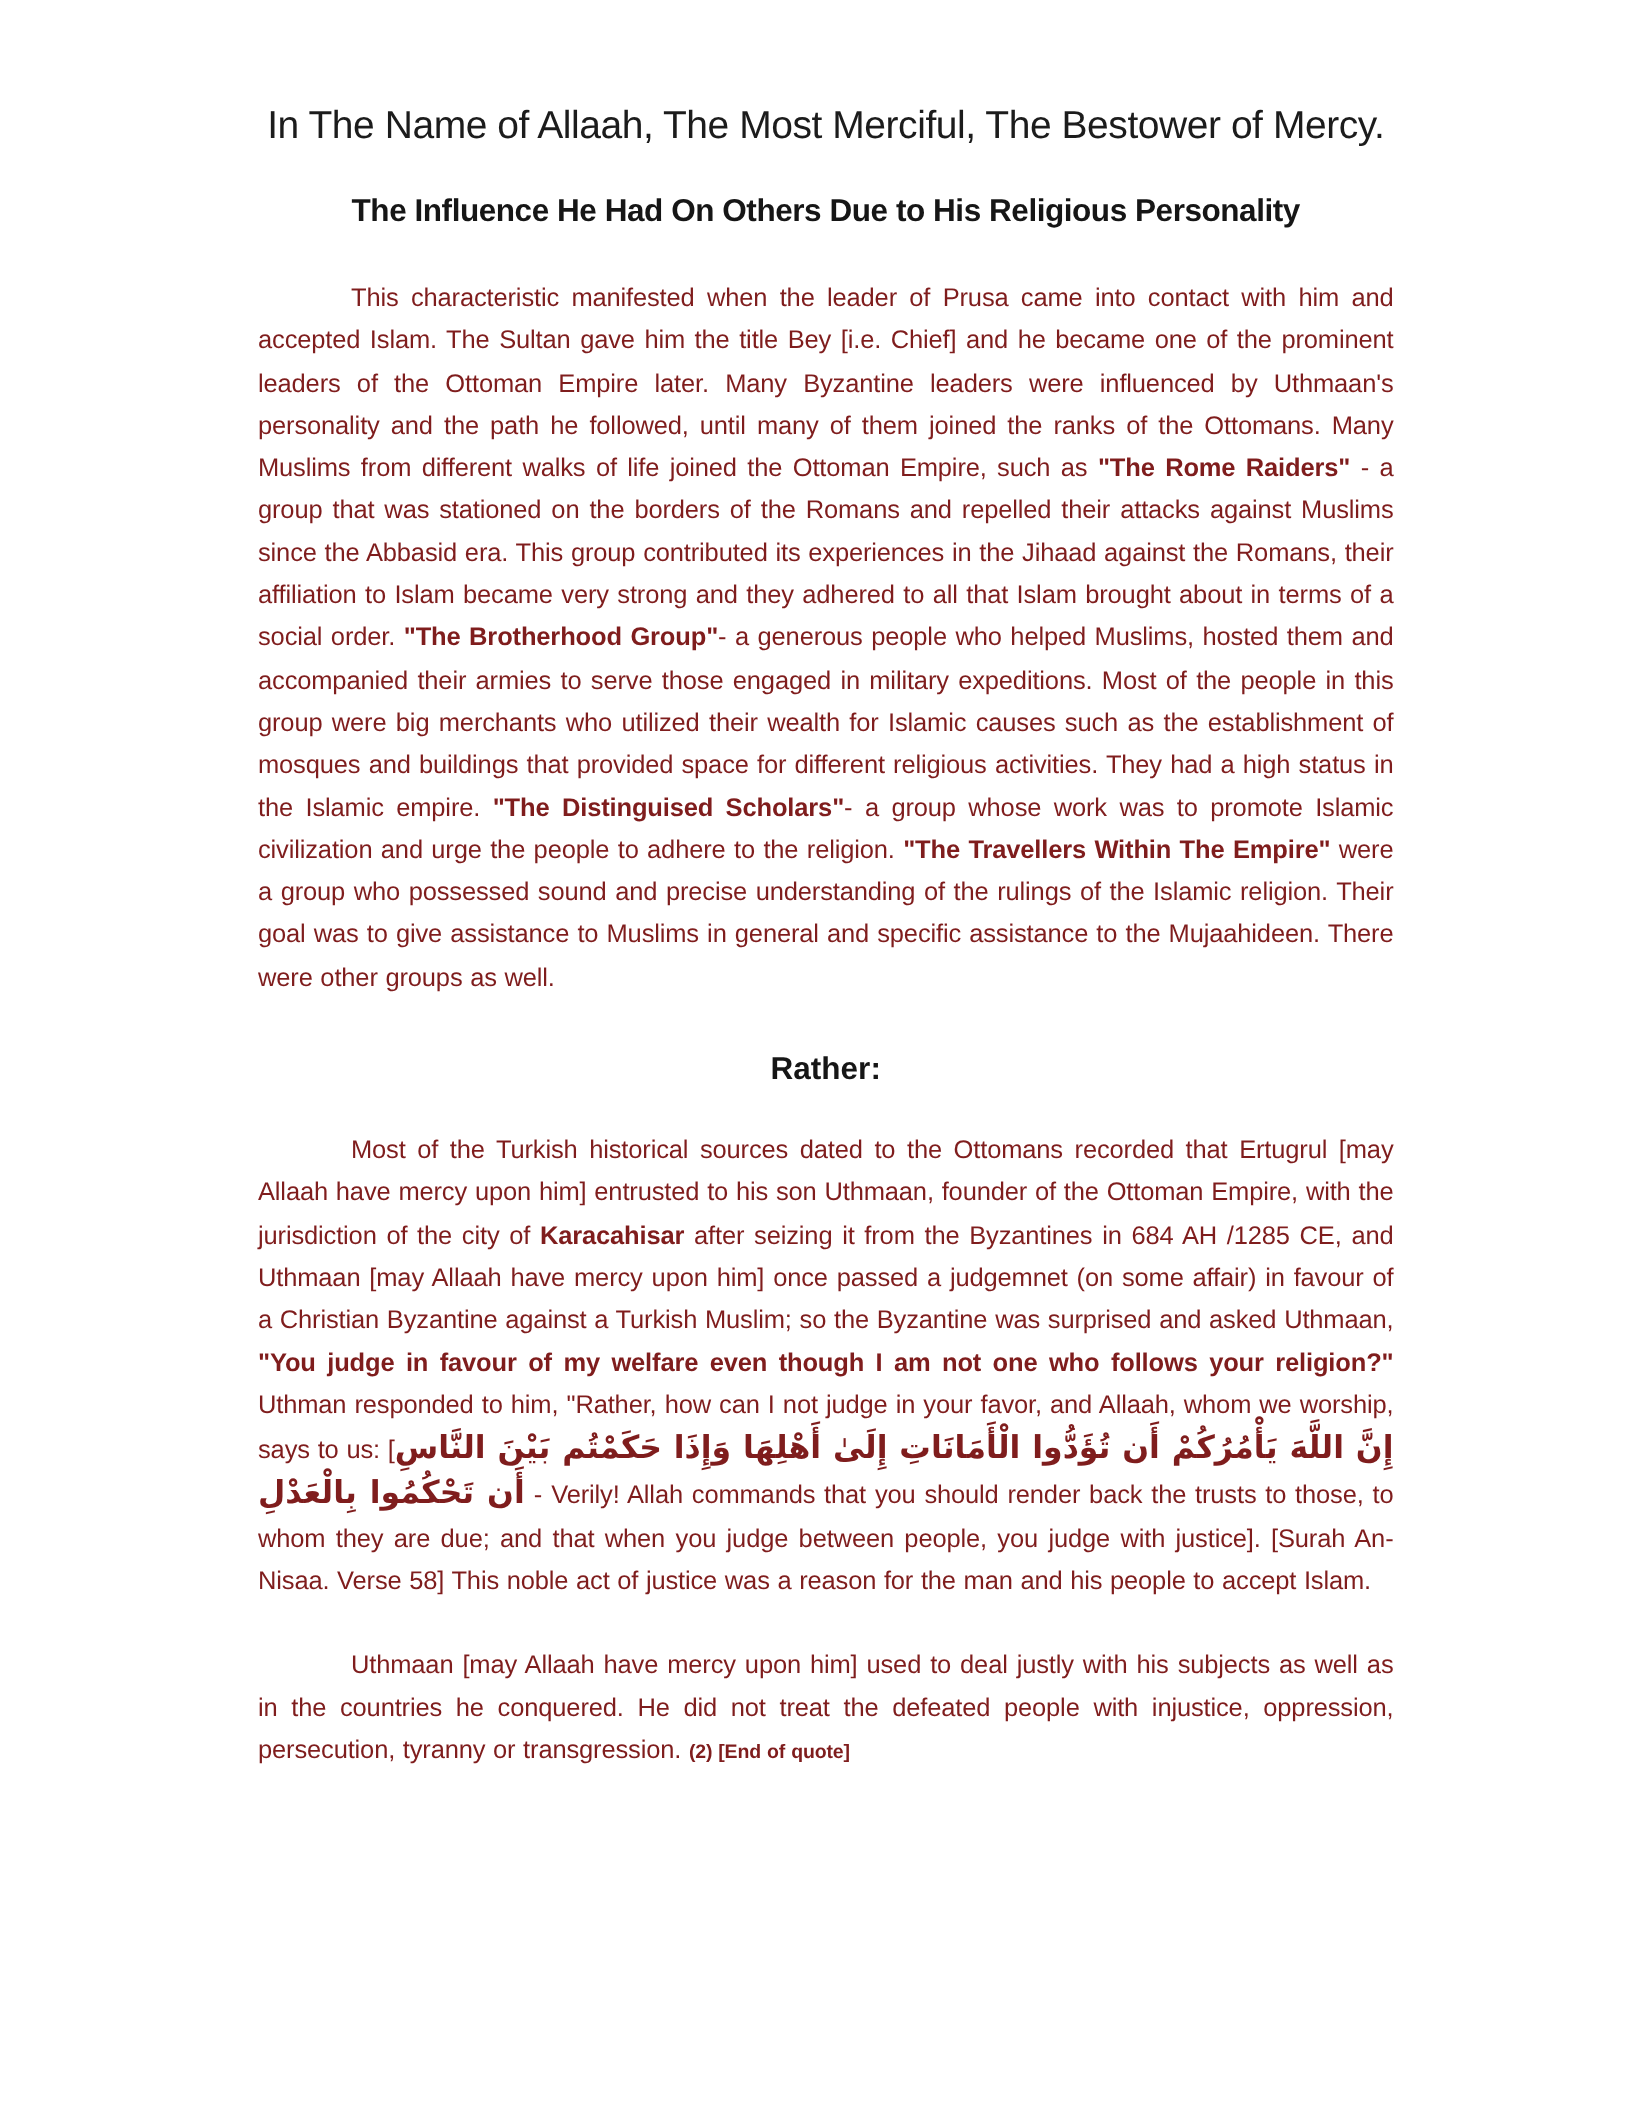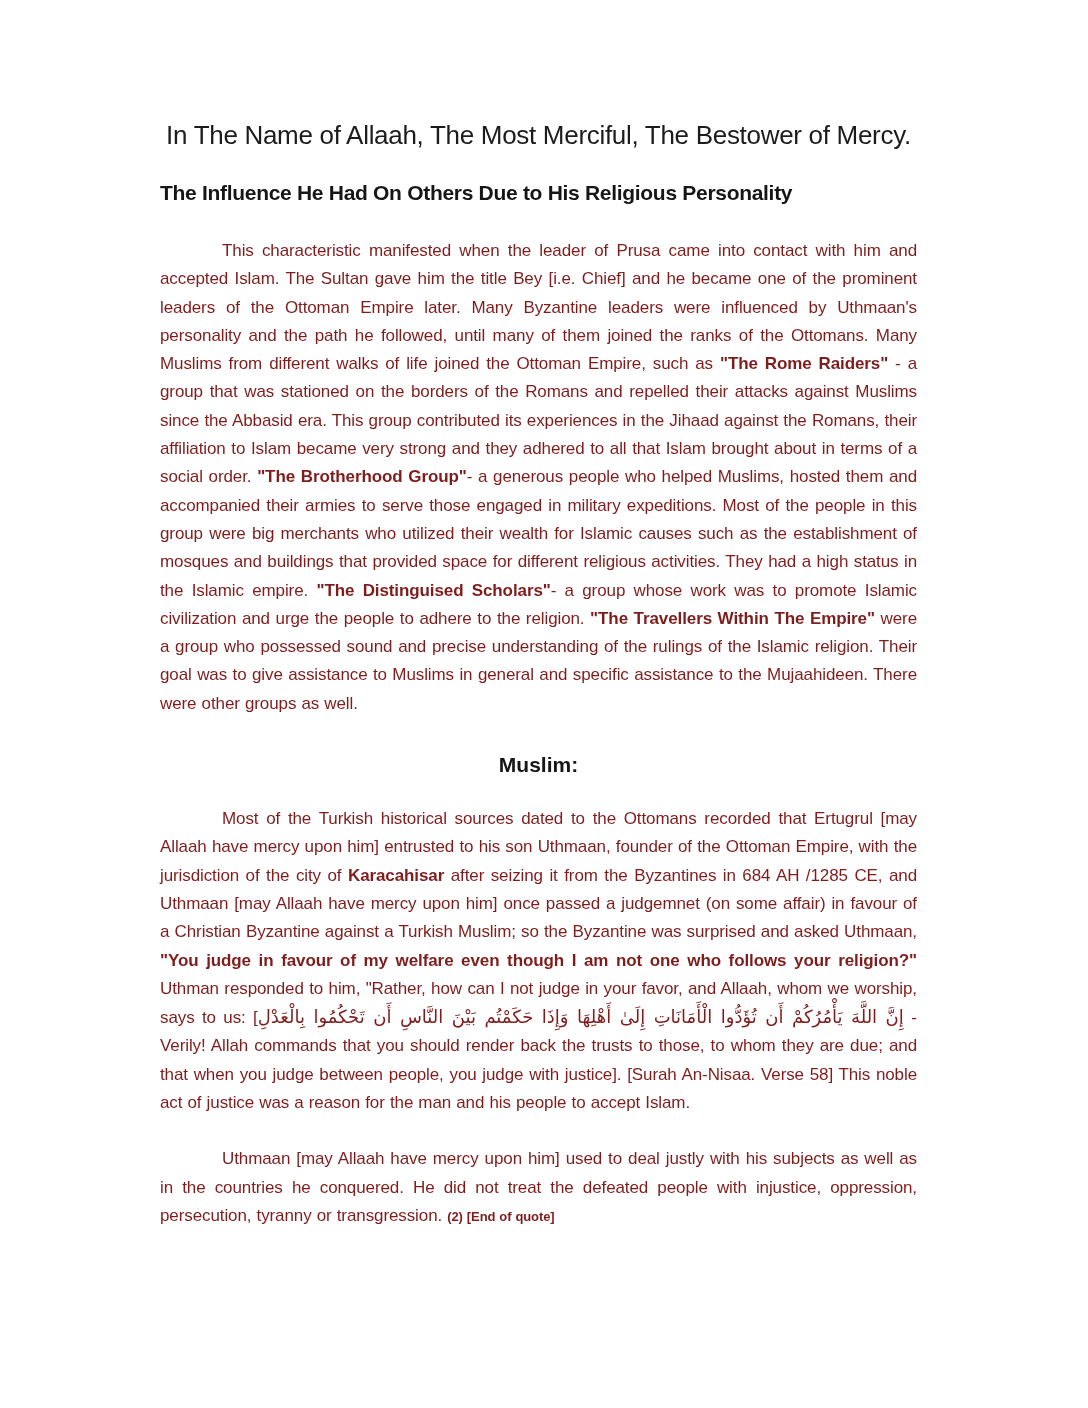--- a/index.html
+++ b/index.html
@@ -16,7 +16,8 @@
     font-family: "Liberation Sans", "DejaVu Sans", sans-serif;
     overflow: hidden;
     box-sizing: border-box;
-    padding: 118px 143px 0 160px;
+    padding: 66px 143px 0 160px;
+    margin-left: 12px;
   }
   .doc-title {
     text-align: center;

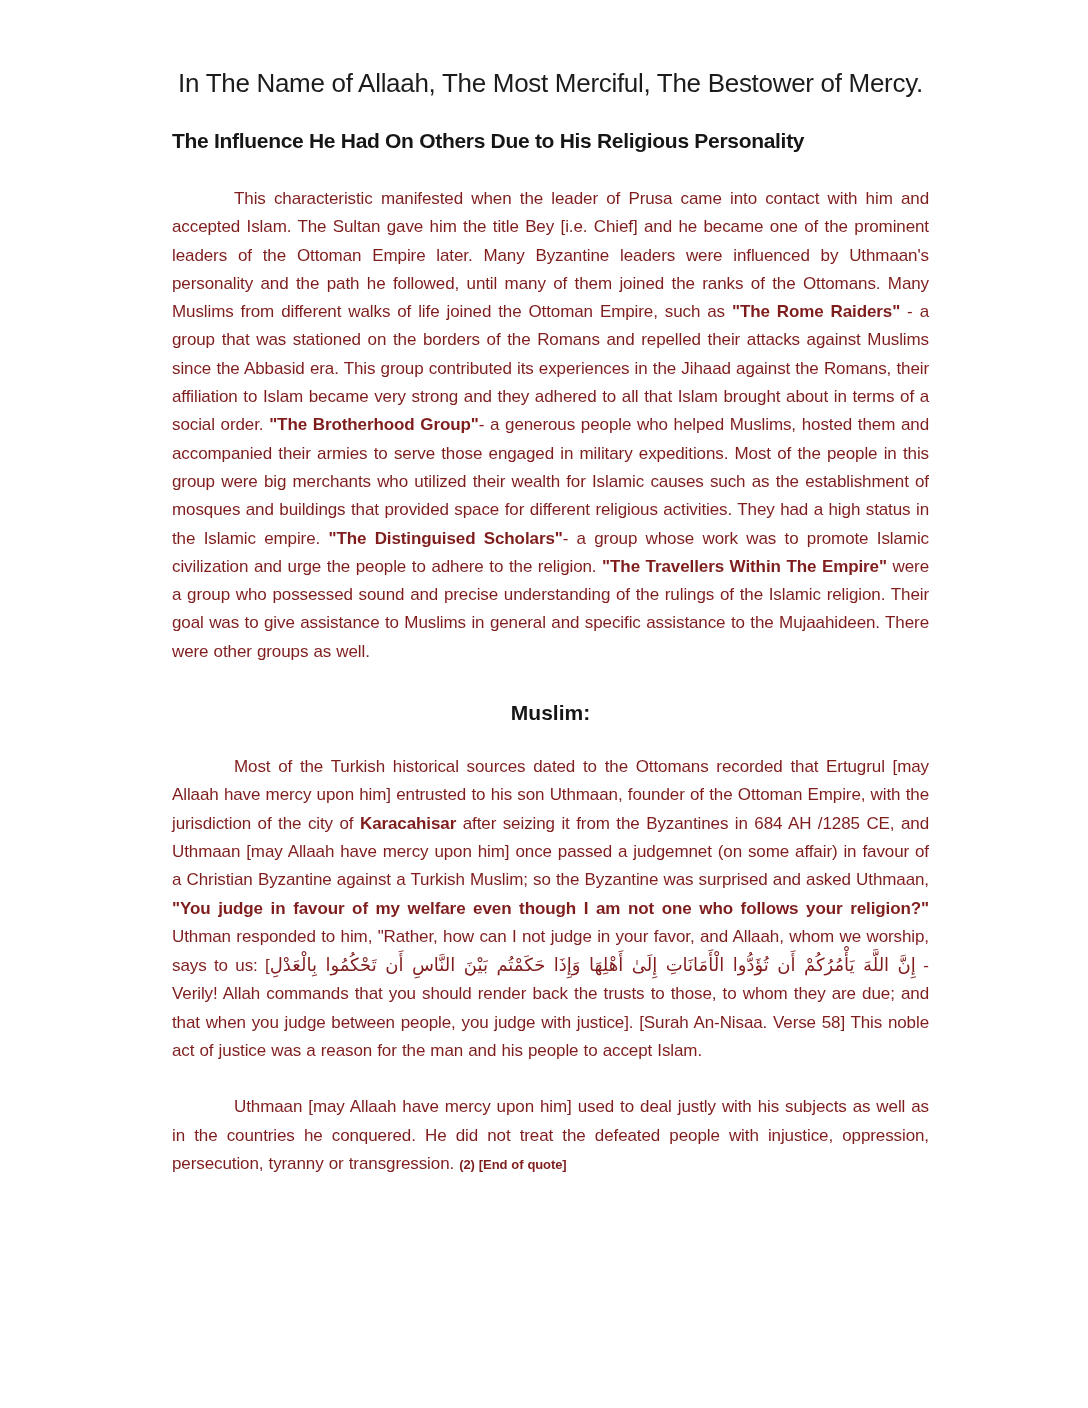--- a/index.html
+++ b/index.html
@@ -29,7 +29,7 @@
     line-height: 34px;
   }
   .doc-subtitle {
-    text-align: left;
+    text-align: center;
     font-size: 21px;
     font-weight: 700;
     letter-spacing: -0.3px;

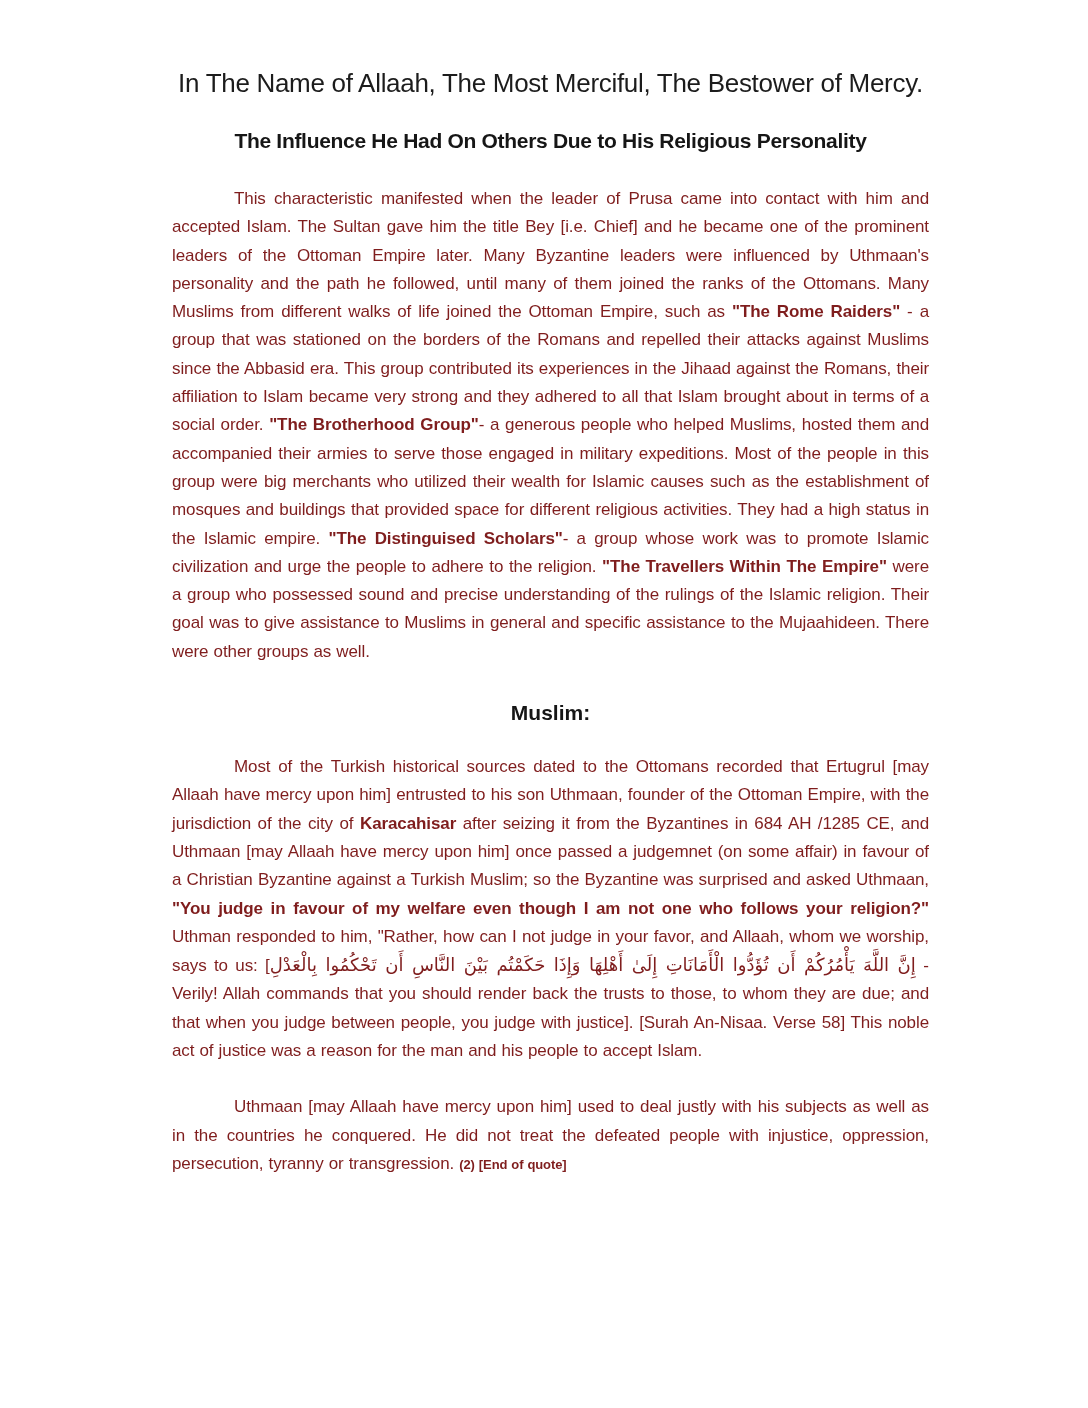--- a/index.html
+++ b/index.html
@@ -79,7 +79,7 @@
 
   <p class="body-para"><span>This characteristic manifested when the leader of Prusa came into contact with him and accepted Islam. The Sultan gave him the title Bey [i.e. Chief] and he became one of the prominent leaders of the Ottoman Empire later. Many Byzantine leaders were influenced by Uthmaan's personality and the path he followed, until many of them joined the ranks of the Ottomans. Many Muslims from different walks of life joined the Ottoman Empire, such as </span><span class="seg-bold">"The Rome Raiders"</span><span> - a group that was stationed on the borders of the Romans and repelled their attacks against Muslims since the Abbasid era. This group contributed its experiences in the Jihaad against the Romans, their affiliation to Islam became very strong and they adhered to all that Islam brought about in terms of a social order. </span><span class="seg-bold">"The Brotherhood Group"</span><span>- a generous people who helped Muslims, hosted them and accompanied their armies to serve those engaged in military expeditions. Most of the people in this group were big merchants who utilized their wealth for Islamic causes such as the establishment of mosques and buildings that provided space for different religious activities. They had a high status in the Islamic empire. </span><span class="seg-bold">"The Distinguised Scholars"</span><span>- a group whose work was to promote Islamic civilization and urge the people to adhere to the religion. </span><span class="seg-bold">"The Travellers Within The Empire"</span><span> were a group who possessed sound and precise understanding of the rulings of the Islamic religion. Their goal was to give assistance to Muslims in general and specific assistance to the Mujaahideen. There were other groups as well.</span></p>
 
-  <h2 class="section-heading">Muslim:</h2>
+  <h2 class="section-heading">Rather:</h2>
 
   <p class="body-para"><span>Most of the Turkish historical sources dated to the Ottomans recorded that Ertugrul [may Allaah have mercy upon him] entrusted to his son Uthmaan, founder of the Ottoman Empire, with the jurisdiction of the city of </span><span class="seg-bold">Karacahisar</span><span> after seizing it from the Byzantines in 684 AH /1285 CE, and Uthmaan [may Allaah have mercy upon him] once passed a judgemnet (on some affair) in favour of a Christian Byzantine against a Turkish Muslim; so the Byzantine was surprised and asked Uthmaan,  </span><span class="seg-bold">"You judge in favour of my welfare even though I am not one who follows your religion?"</span><span> Uthman responded to him, "Rather, how can I not judge in your favor, and Allaah, whom we worship, says to us: [</span><span class="seg-arabic" dir="rtl">إِنَّ اللَّهَ يَأْمُرُكُمْ أَن تُؤَدُّوا الْأَمَانَاتِ إِلَىٰ أَهْلِهَا وَإِذَا حَكَمْتُم بَيْنَ النَّاسِ أَن تَحْكُمُوا بِالْعَدْلِ</span><span> -  Verily! Allah commands that you should render back the trusts to those, to whom they are due; and that when you judge between people, you judge with justice]. [Surah An-Nisaa. Verse 58] This noble act of justice was a reason for the man and his people to accept Islam.</span></p>
 

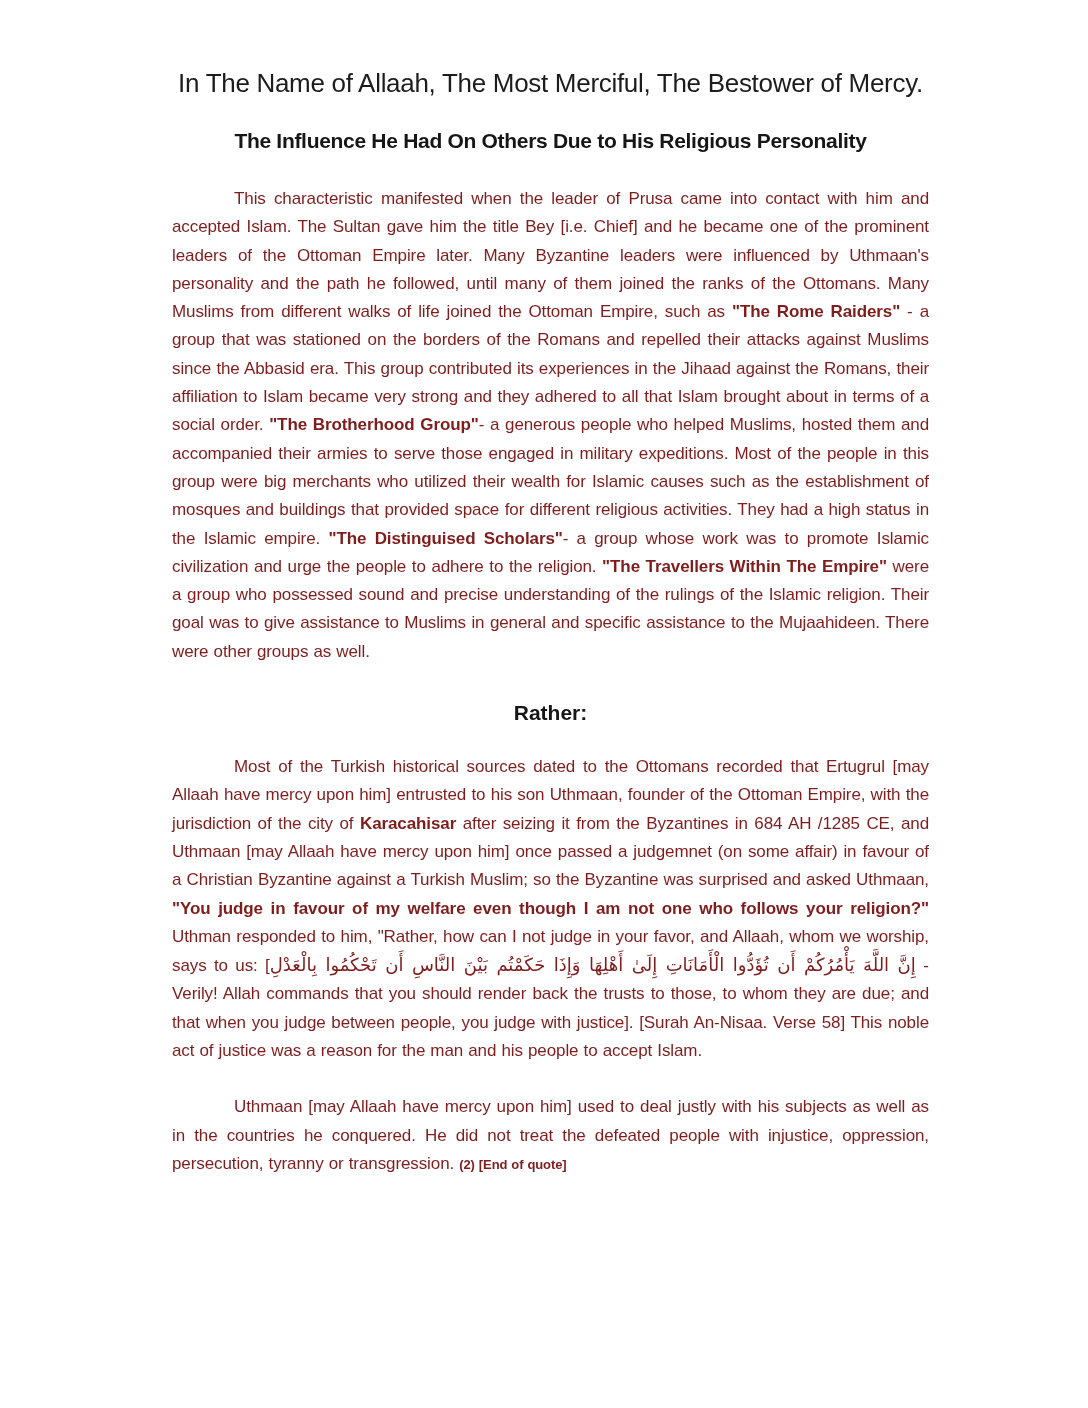--- a/index.html
+++ b/index.html
@@ -60,8 +60,9 @@
   }
   .seg-arabic {
     font-family: "DejaVu Sans", sans-serif;
-    font-size: 18px;
+    font-size: 21px;
     line-height: 28.3px;
+    font-weight: bold;
   }
   .seg-bold-small {
     font-weight: 700;

